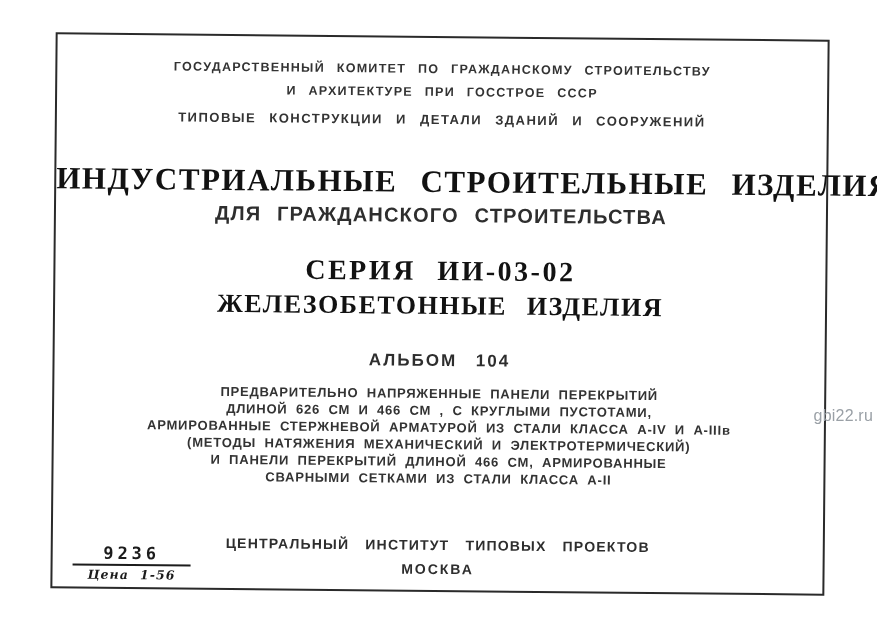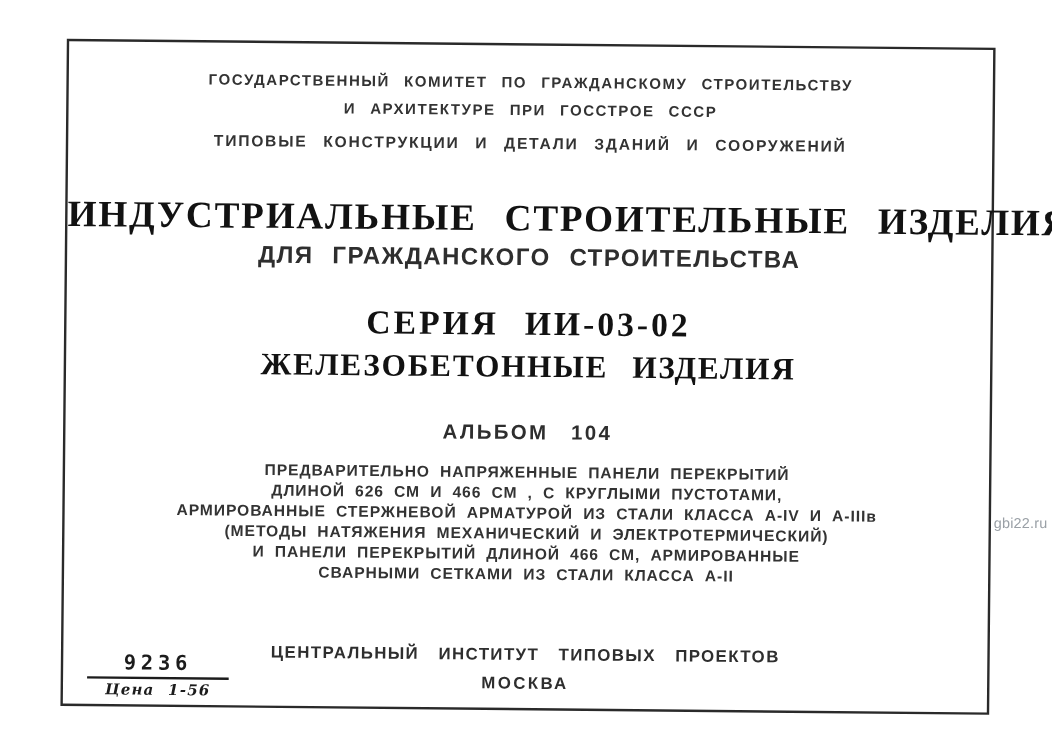--- a/index.html
+++ b/index.html
@@ -63,8 +63,8 @@
   }
 
   .watermark{
-    position:absolute;right:4px;top:429px;
-    font-size:12px;color:#9aa0a6;letter-spacing:0.2px;
+    position:absolute;right:4px;top:407px;
+    font-size:16px;color:#9aa0a6;letter-spacing:0.2px;
   }
 </style>
 </head>

